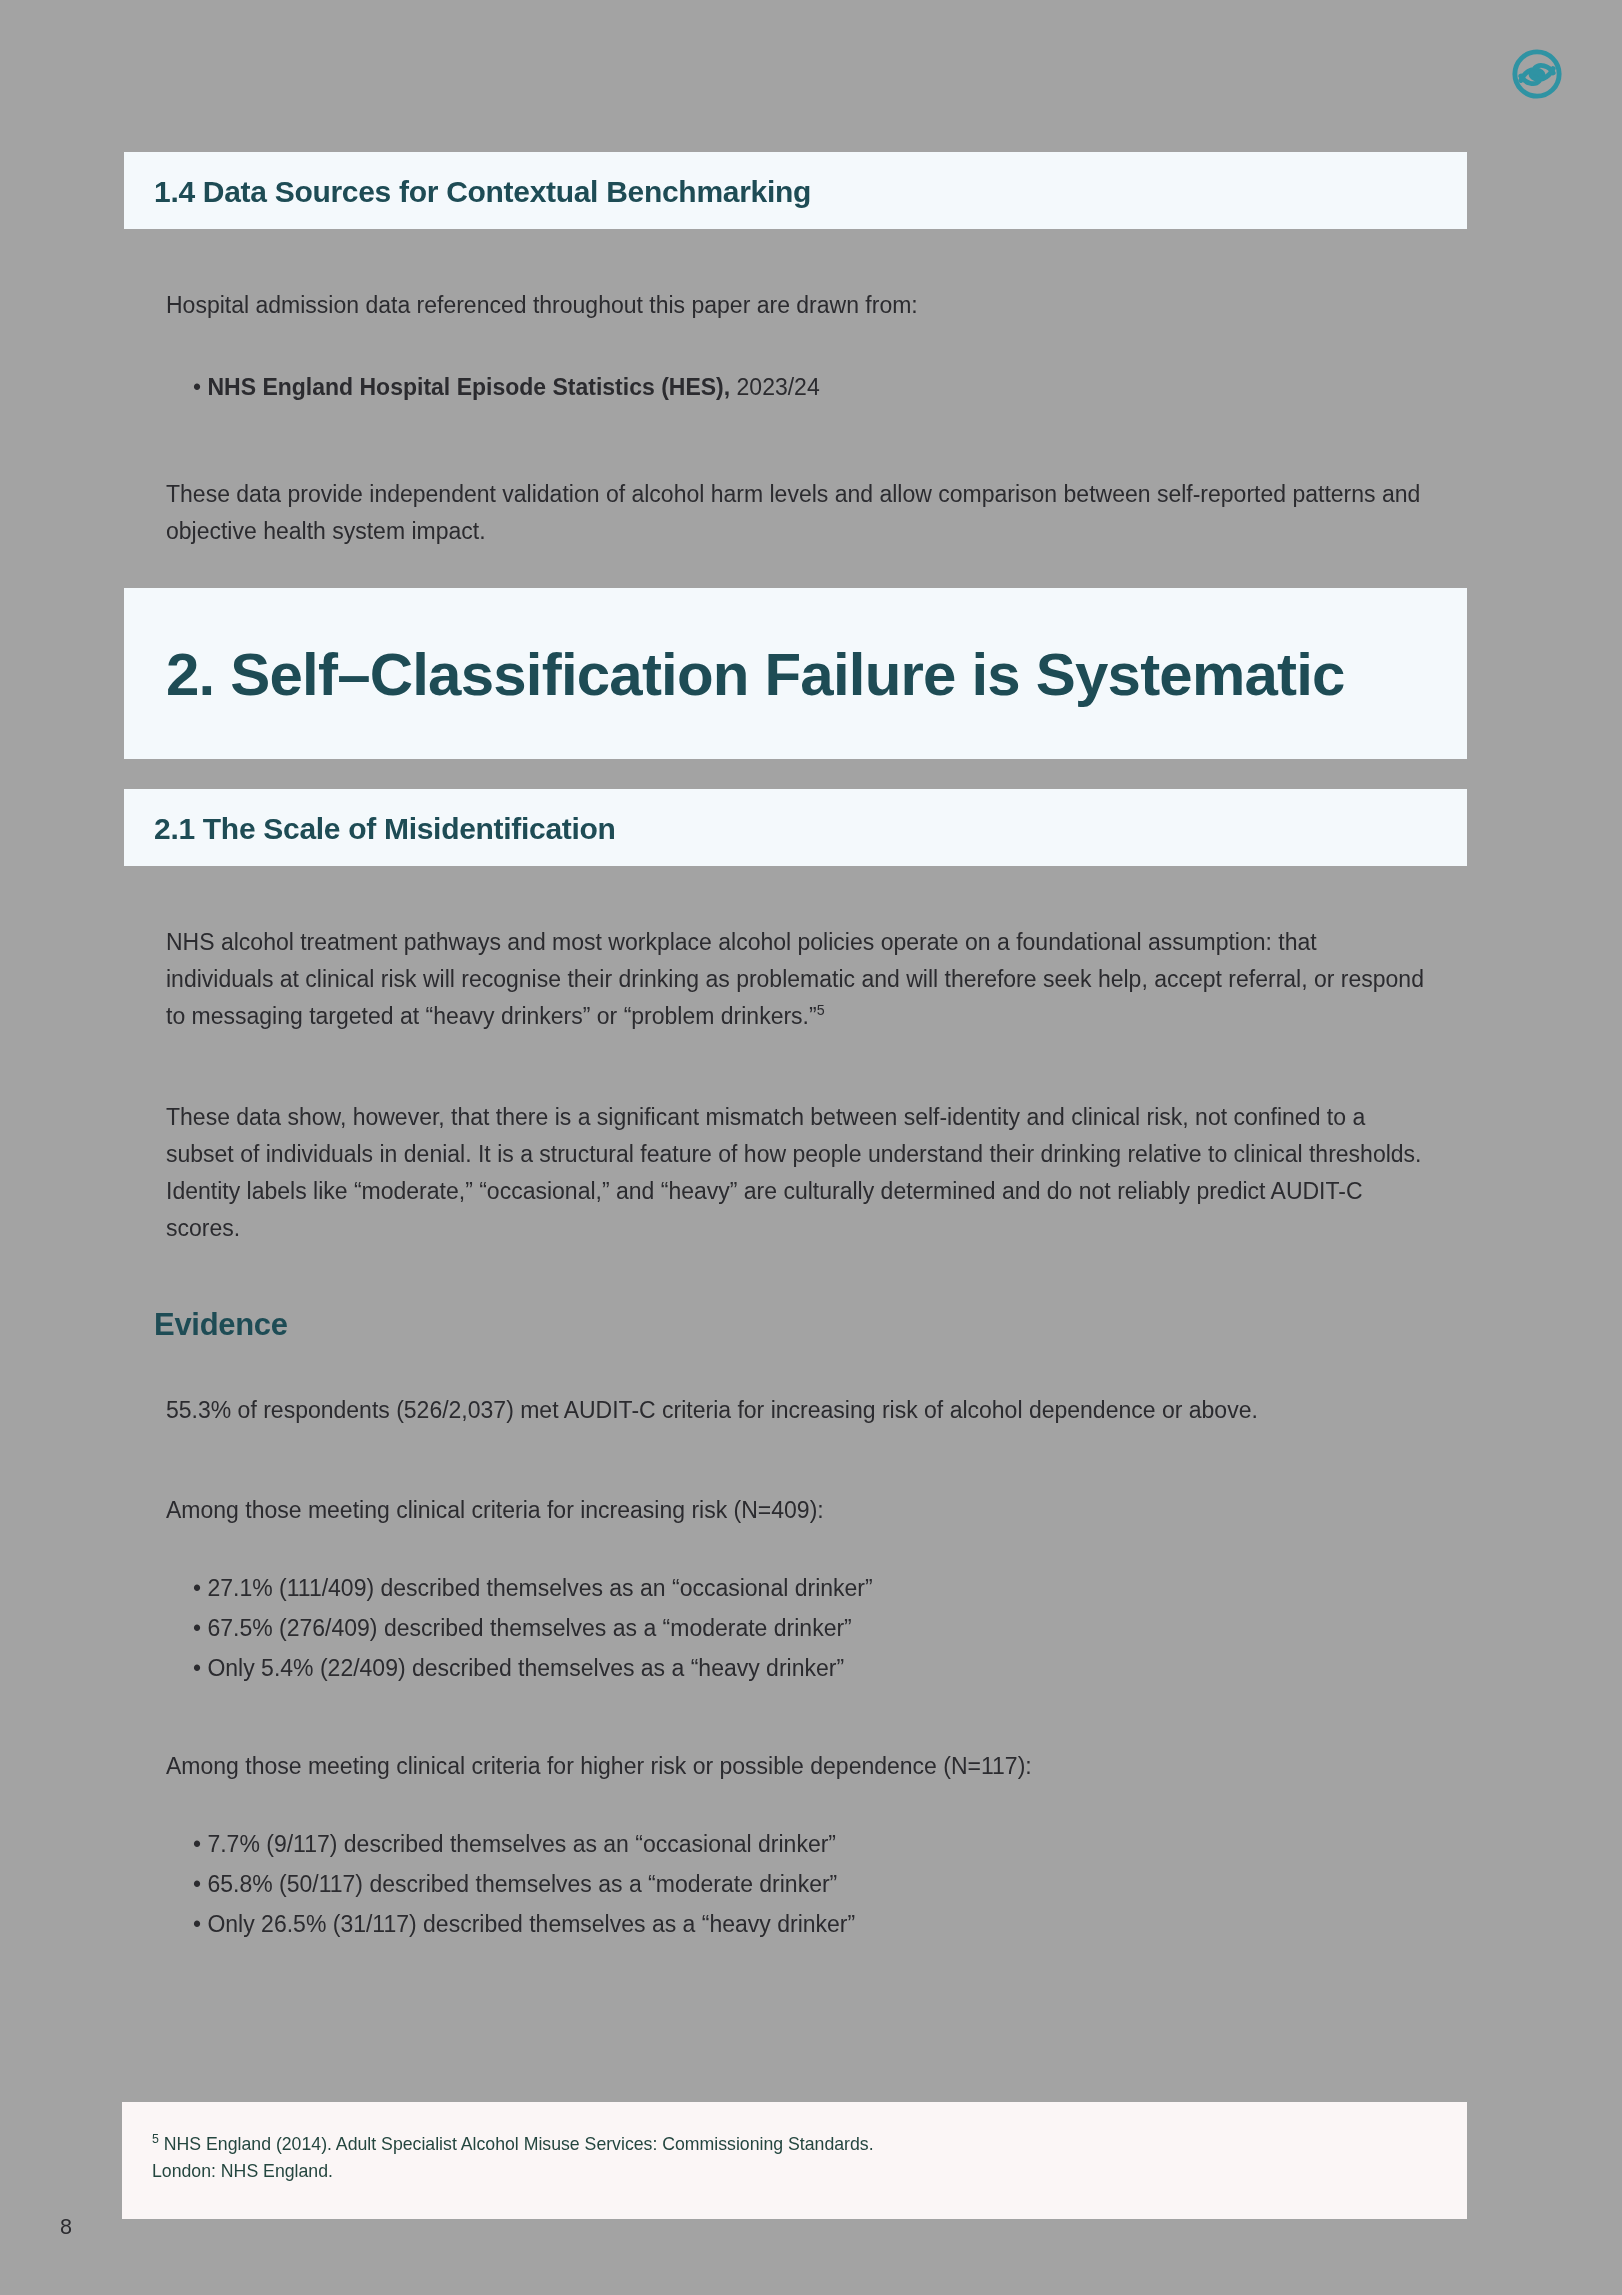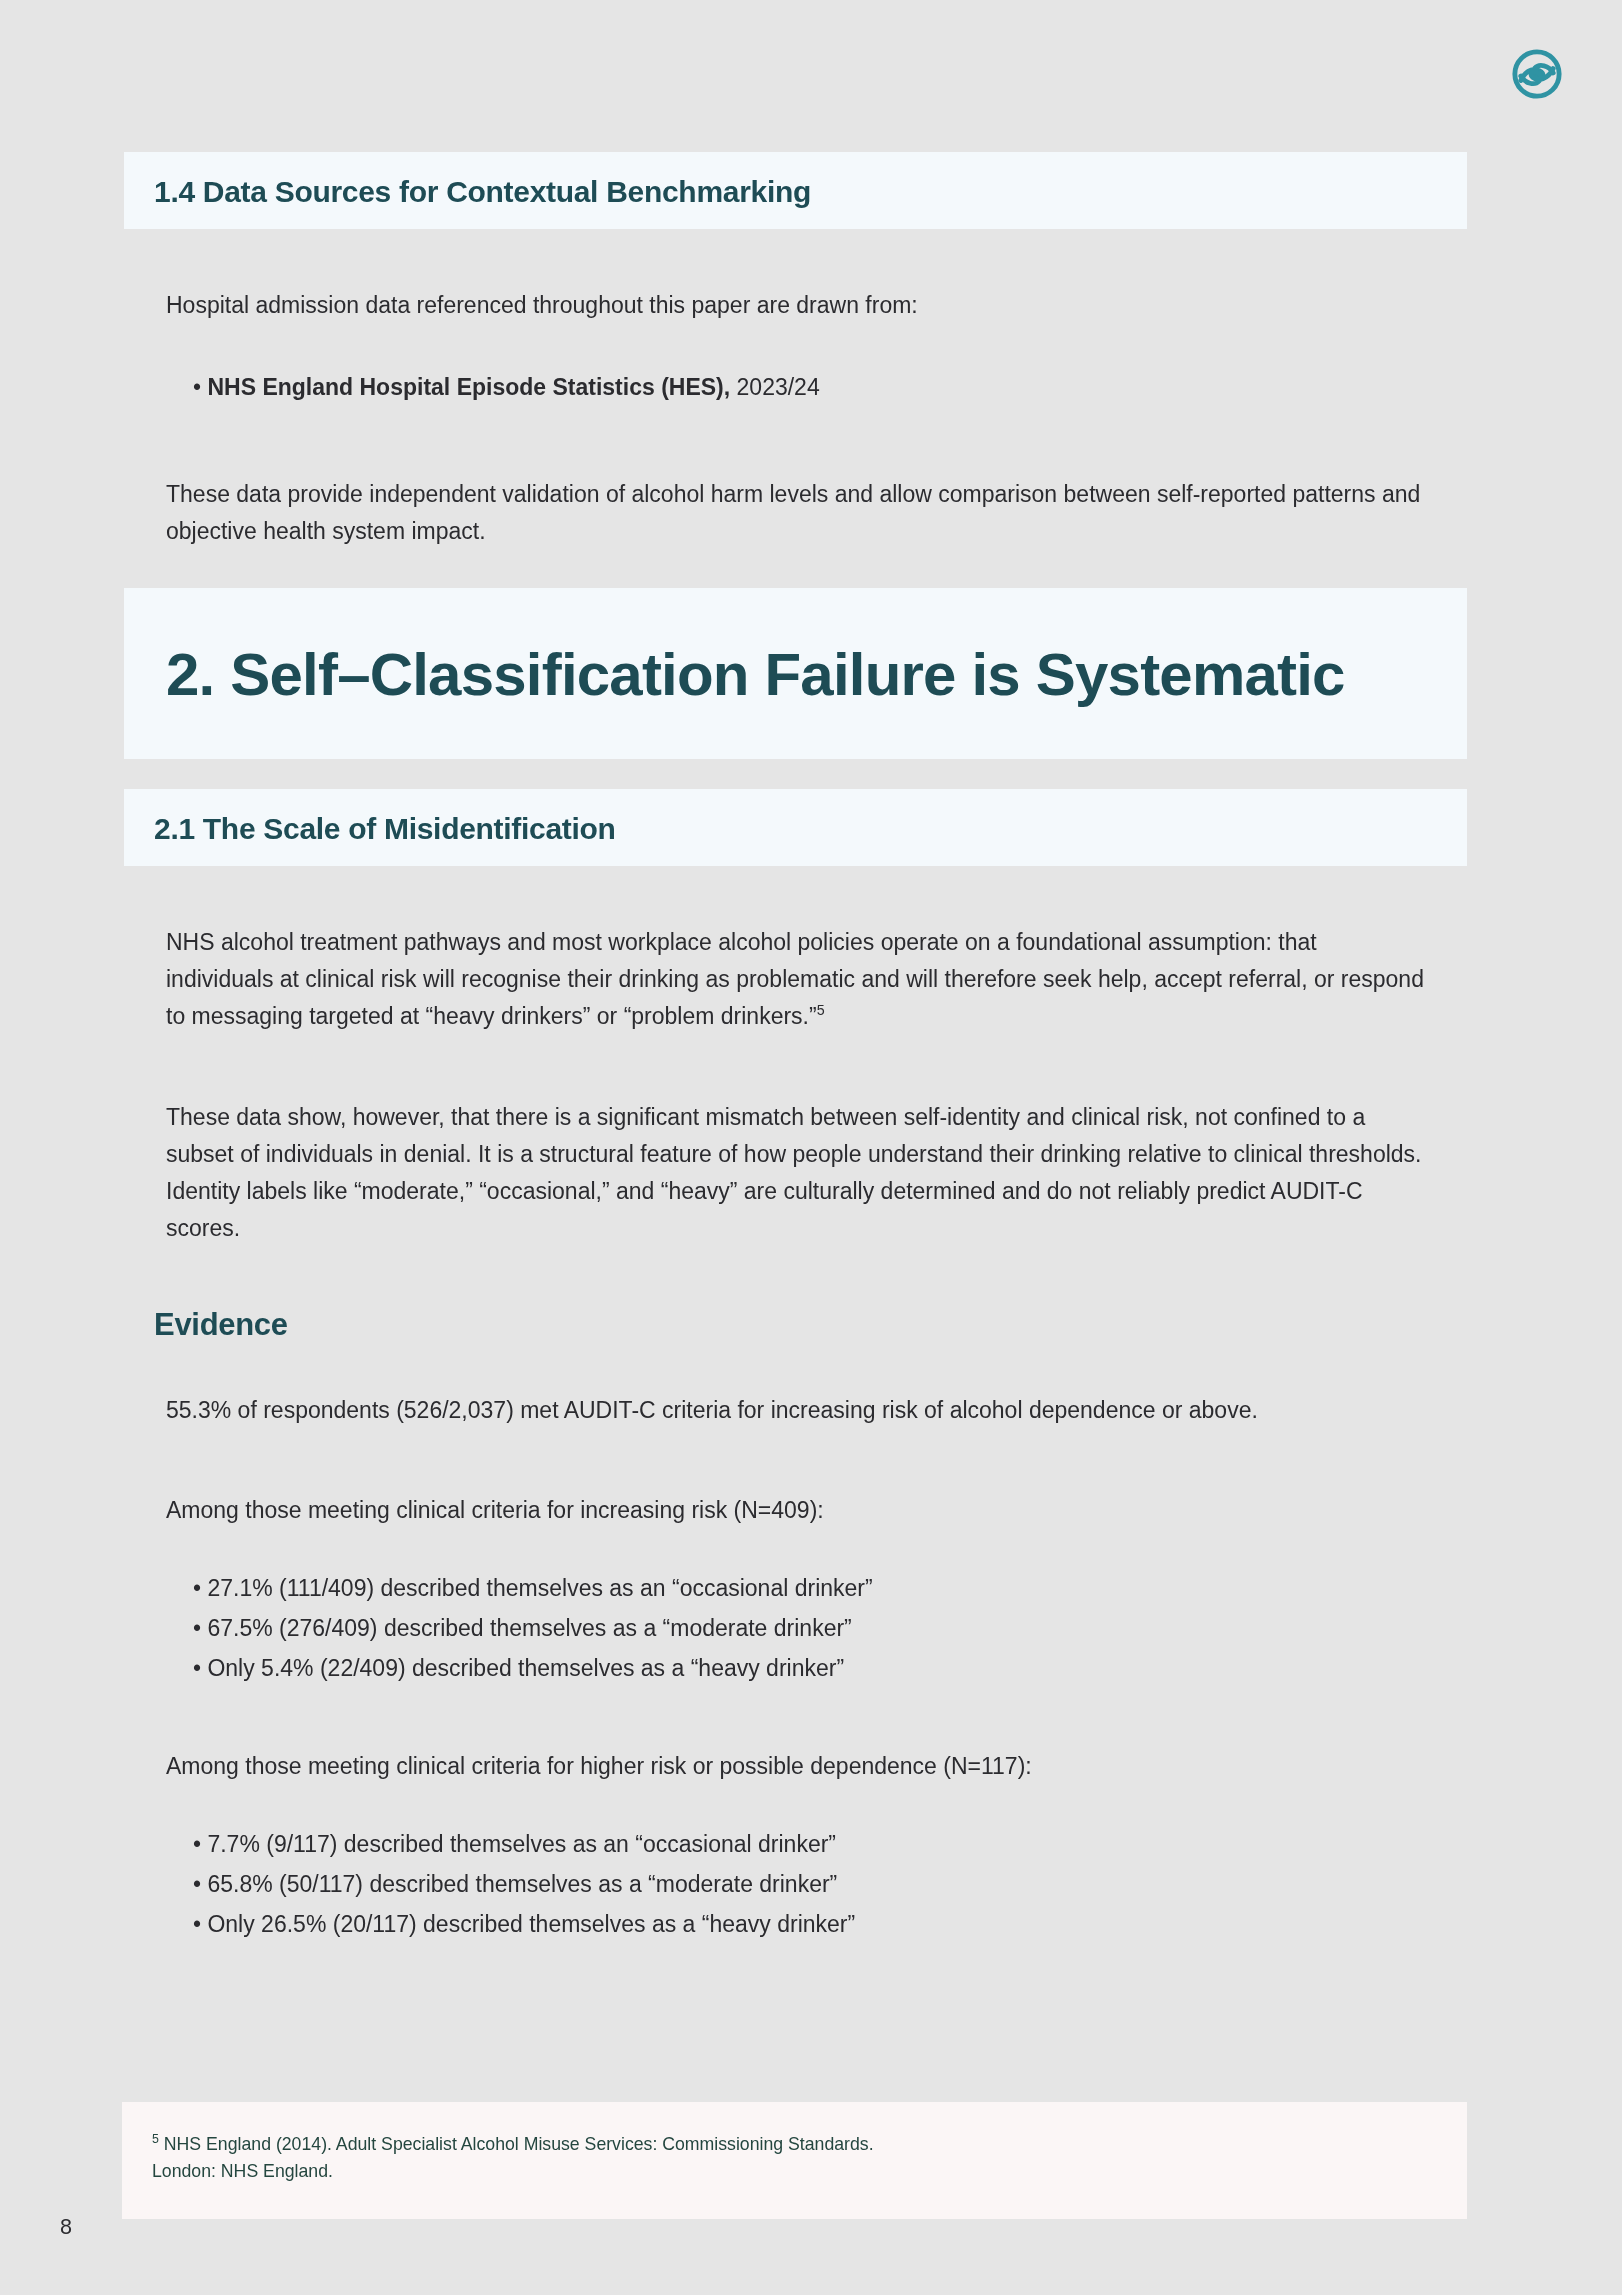--- a/index.html
+++ b/index.html
@@ -11,7 +11,7 @@
     position: relative;
     width: 1623px;
     height: 2295px;
-    background: #e5e5e5;
+    background: #a3a3a3;
     font-family: "Liberation Sans", sans-serif;
     overflow: hidden;
     box-sizing: border-box;

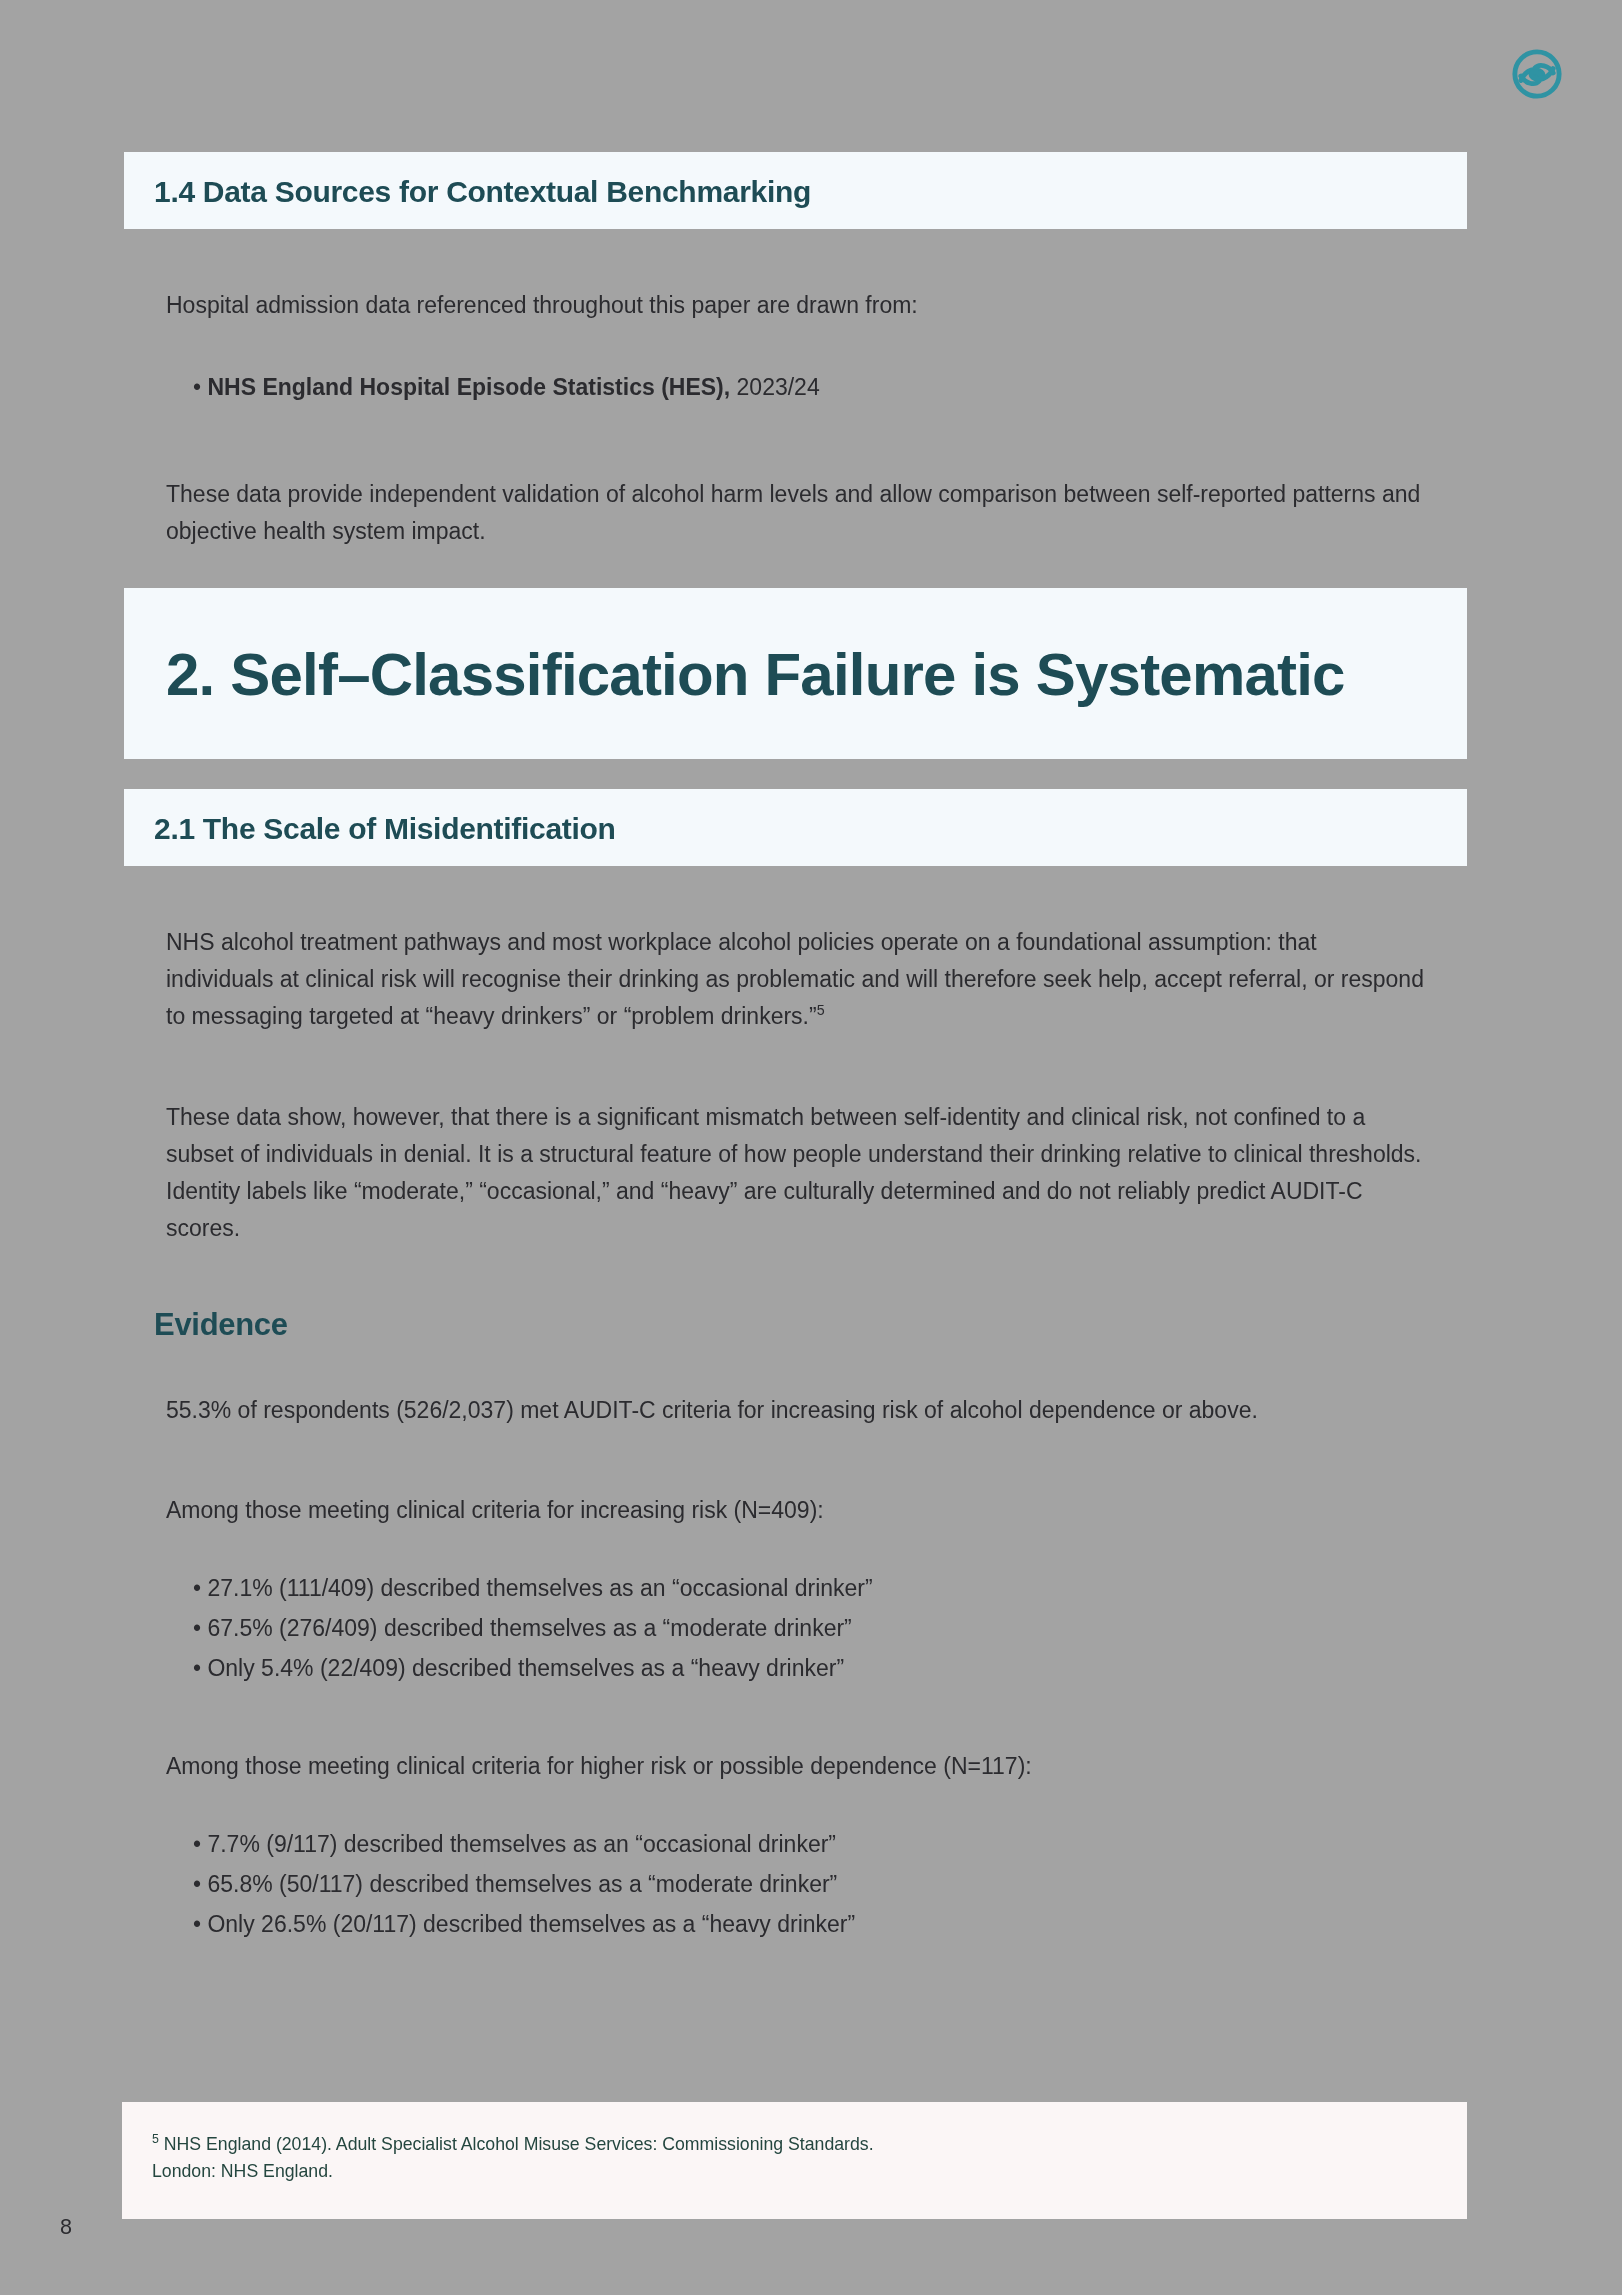--- a/index.html
+++ b/index.html
@@ -232,7 +232,7 @@
       <ul class="bullets">
         <li>• 7.7% (9/117) described themselves as an “occasional drinker”</li>
         <li>• 65.8% (50/117) described themselves as a “moderate drinker”</li>
-        <li>• Only 26.5% (20/117) described themselves as a “heavy drinker”</li>
+        <li>• Only 26.5% (31/117) described themselves as a “heavy drinker”</li>
       </ul>
 
     </div>

